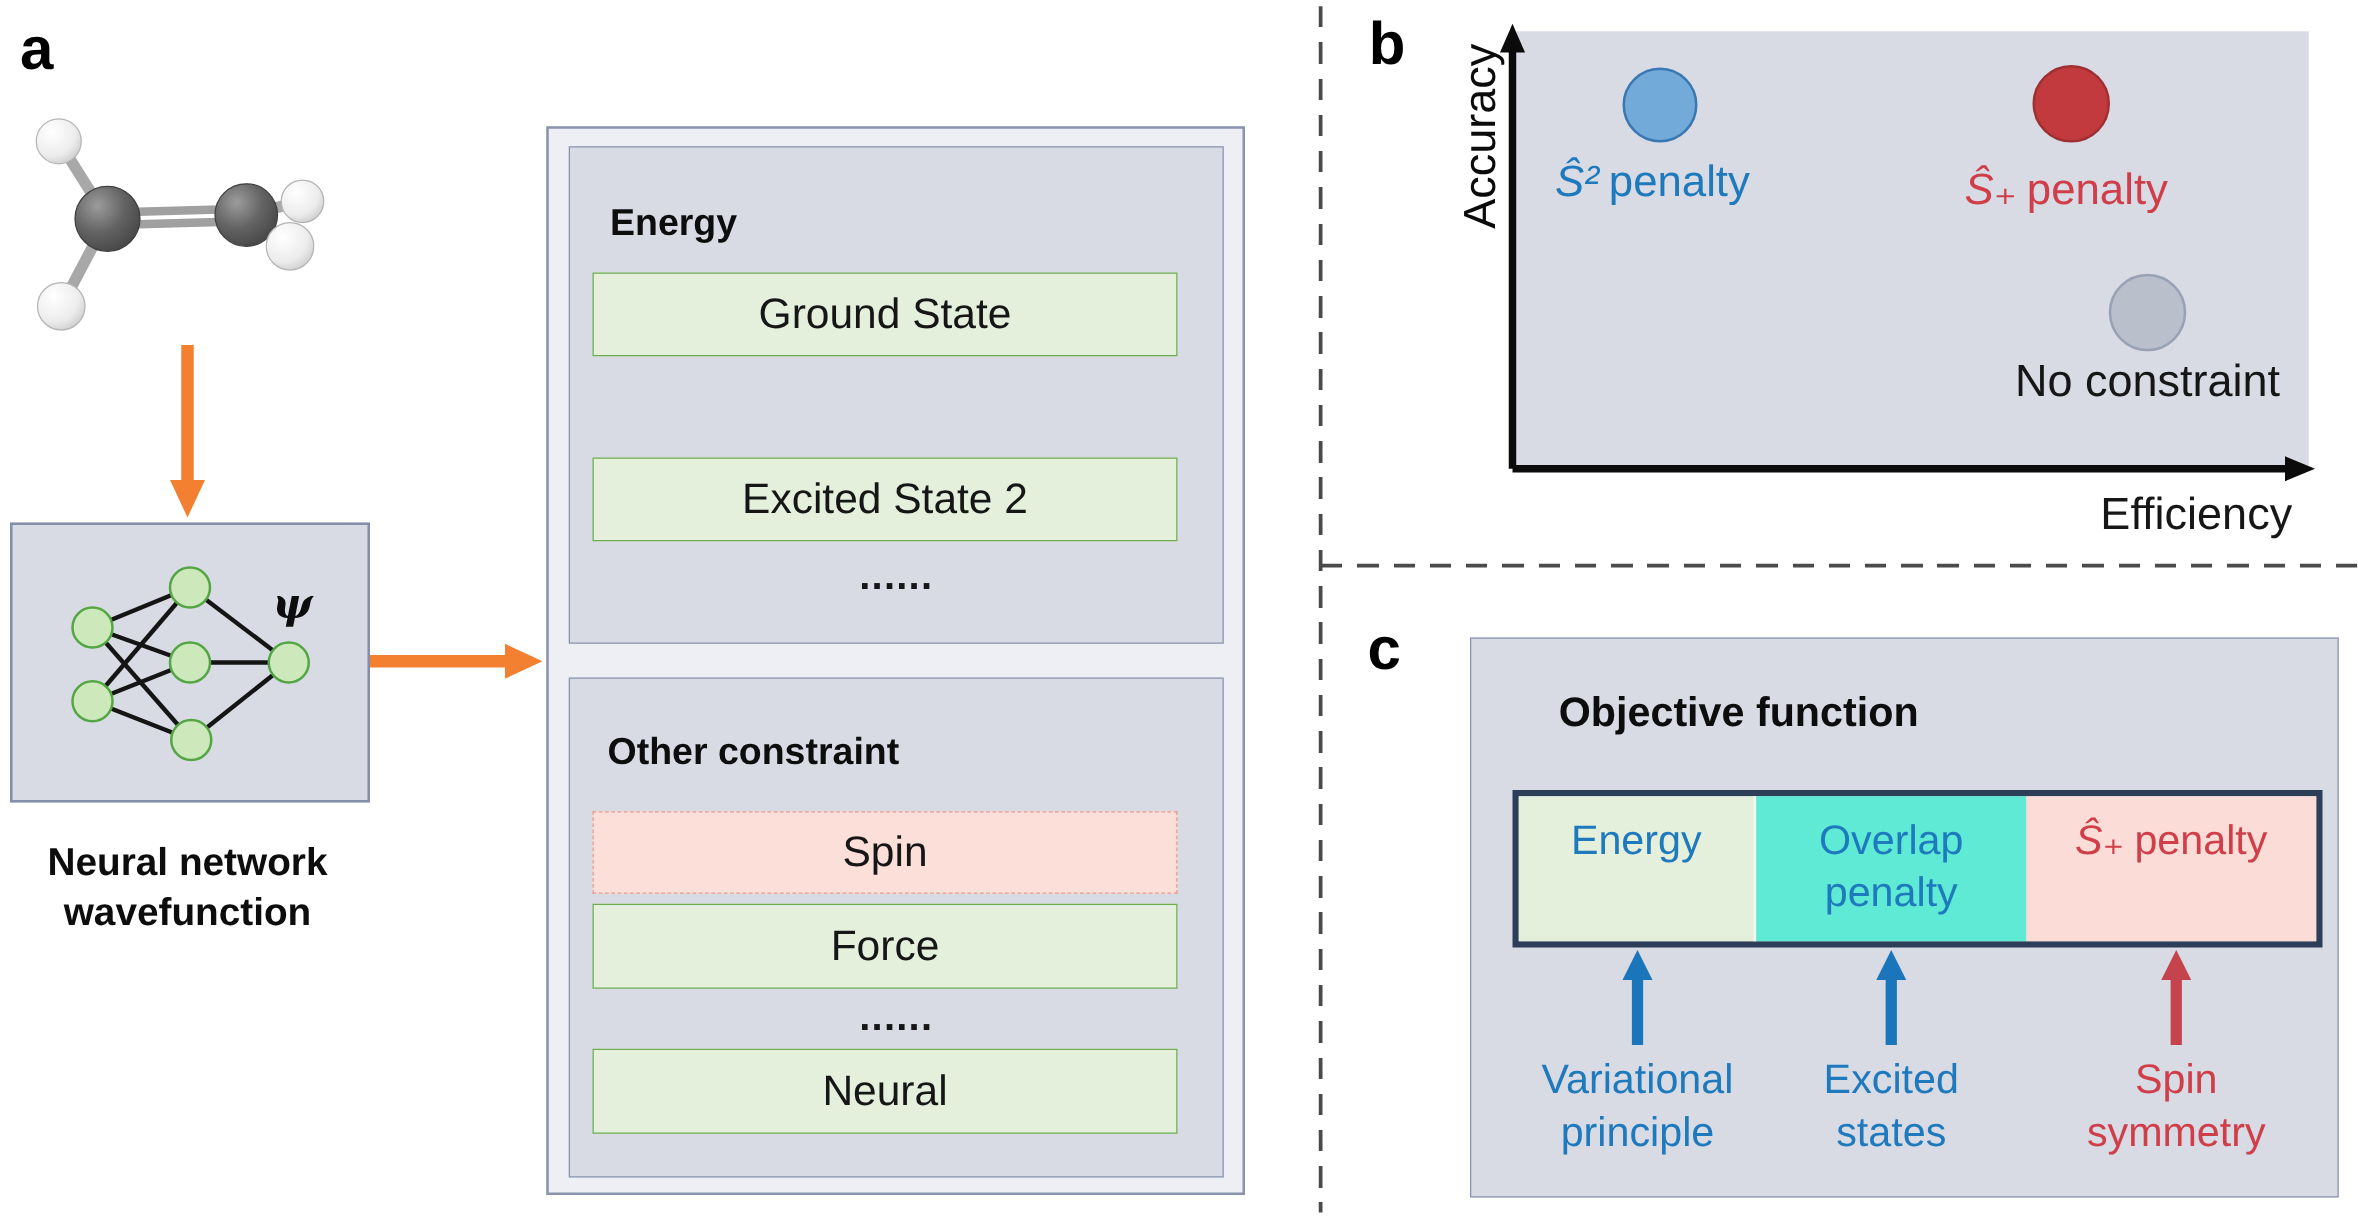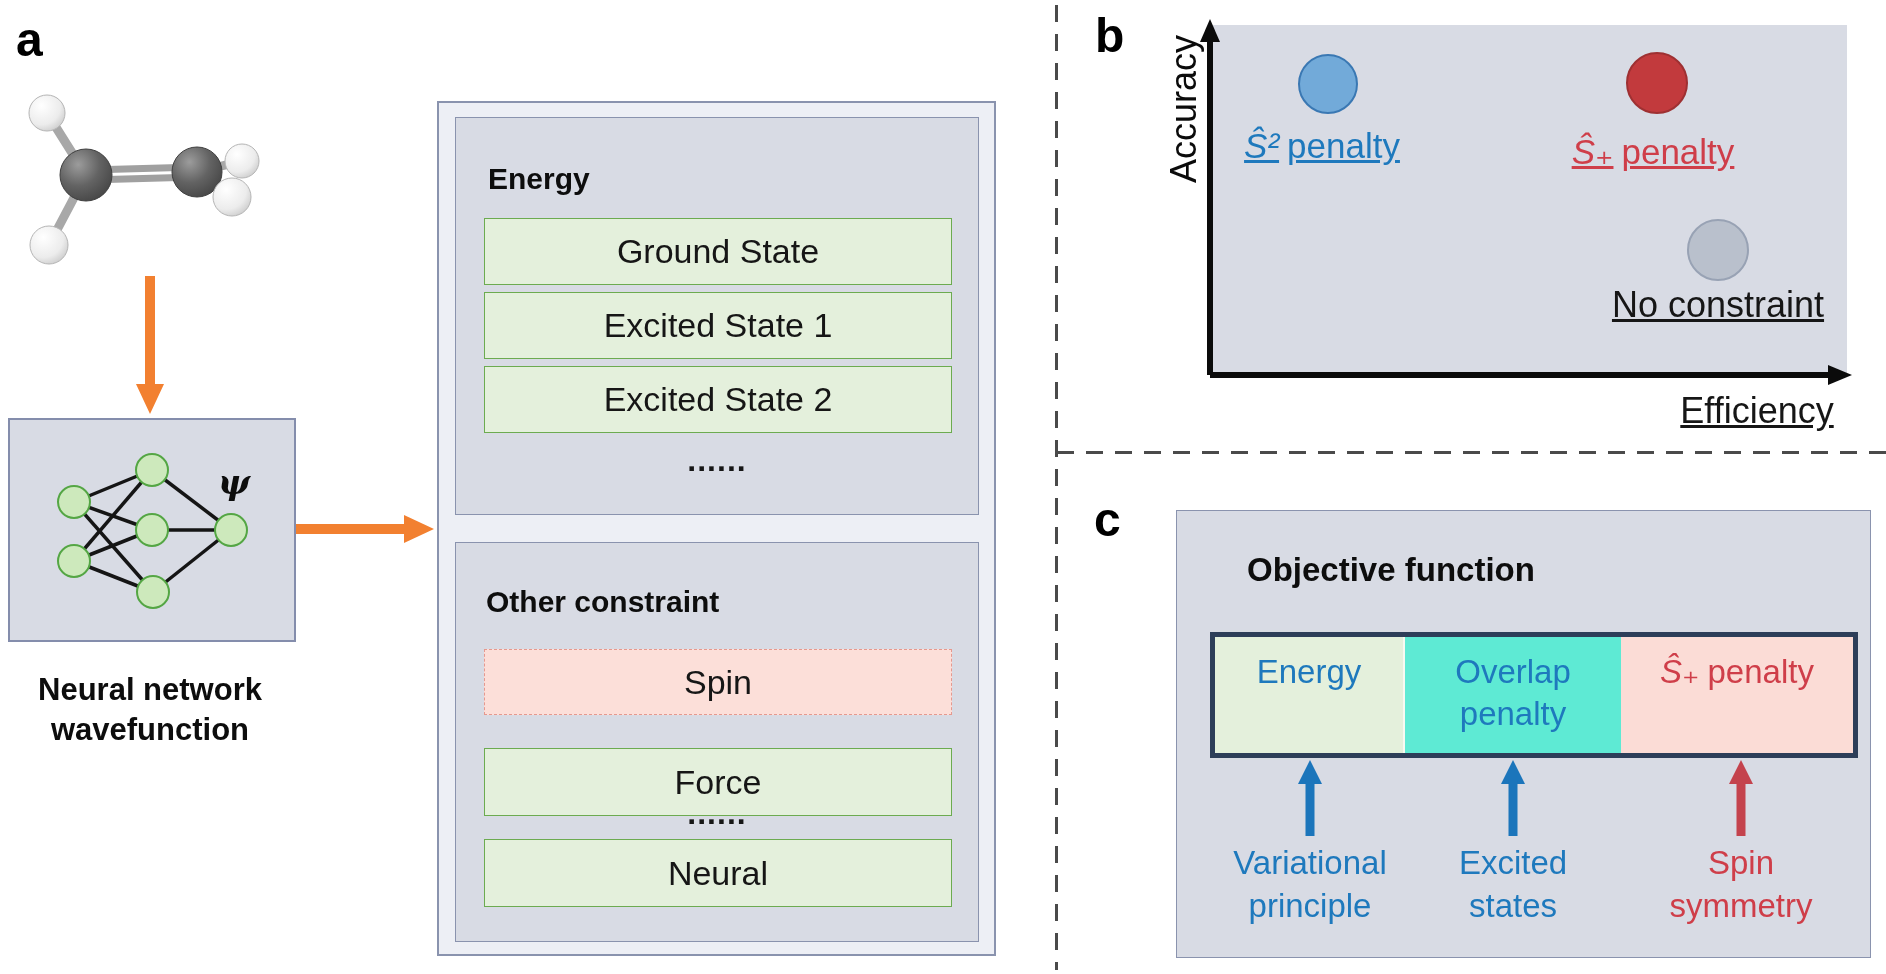--- a/index.html
+++ b/index.html
@@ -38,7 +38,7 @@
   .plot-bg { position: absolute; left: 1213px; top: 25px; width: 634px; height: 350px; background: #d8dbe4; }
   .dot-circle { position: absolute; border-radius: 50%; }
   .centered-label { position: absolute; transform: translate(-50%, -50%); white-space: nowrap;
-                    font-size: 35px; text-align: center; text-decoration: underline; }
+                    font-size: 35px; text-align: center; }
   .sym { font-style: italic; margin-right: 8px; }
   .blue-text { color: #1e79bd; }
   .red-text  { color: #cf3e49; }

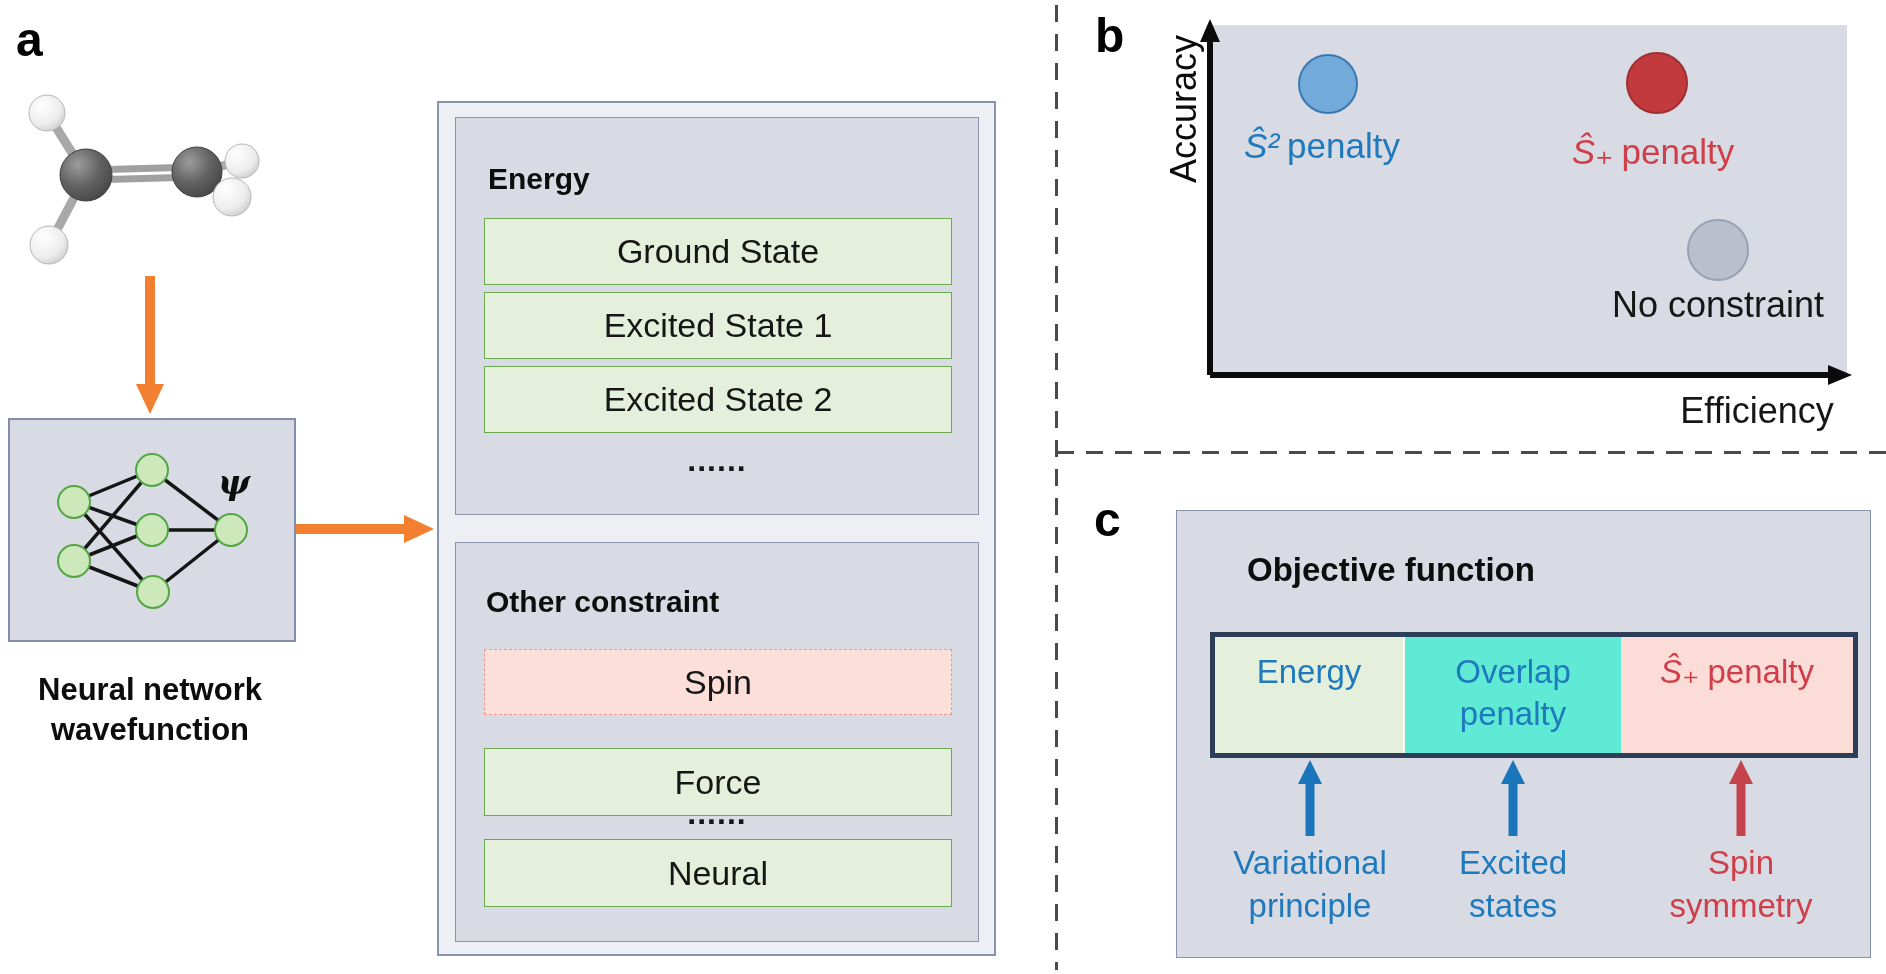--- a/index.html
+++ b/index.html
@@ -21,7 +21,7 @@
   .inner-energy { left: 455px; top: 117px; width: 524px; height: 398px; }
   .inner-obs    { left: 455px; top: 542px; width: 524px; height: 400px; }
   .inner-heading { position: absolute; font-size: 30px; font-weight: 700; color: #0d0d0d; }
-  .arow { position: absolute; left: 28px; width: 468px; display: flex; align-items: center;
+  .arow { position: absolute; left: 18px; width: 468px; display: flex; align-items: center;
           justify-content: center; font-size: 34px; color: #161616; }
   .arow.green { background: #e4f0dc; border: 1.5px solid #6cab50; }
   .arow.pink  { background: #fcdfd9; border: 1.5px dashed #e5998f; }

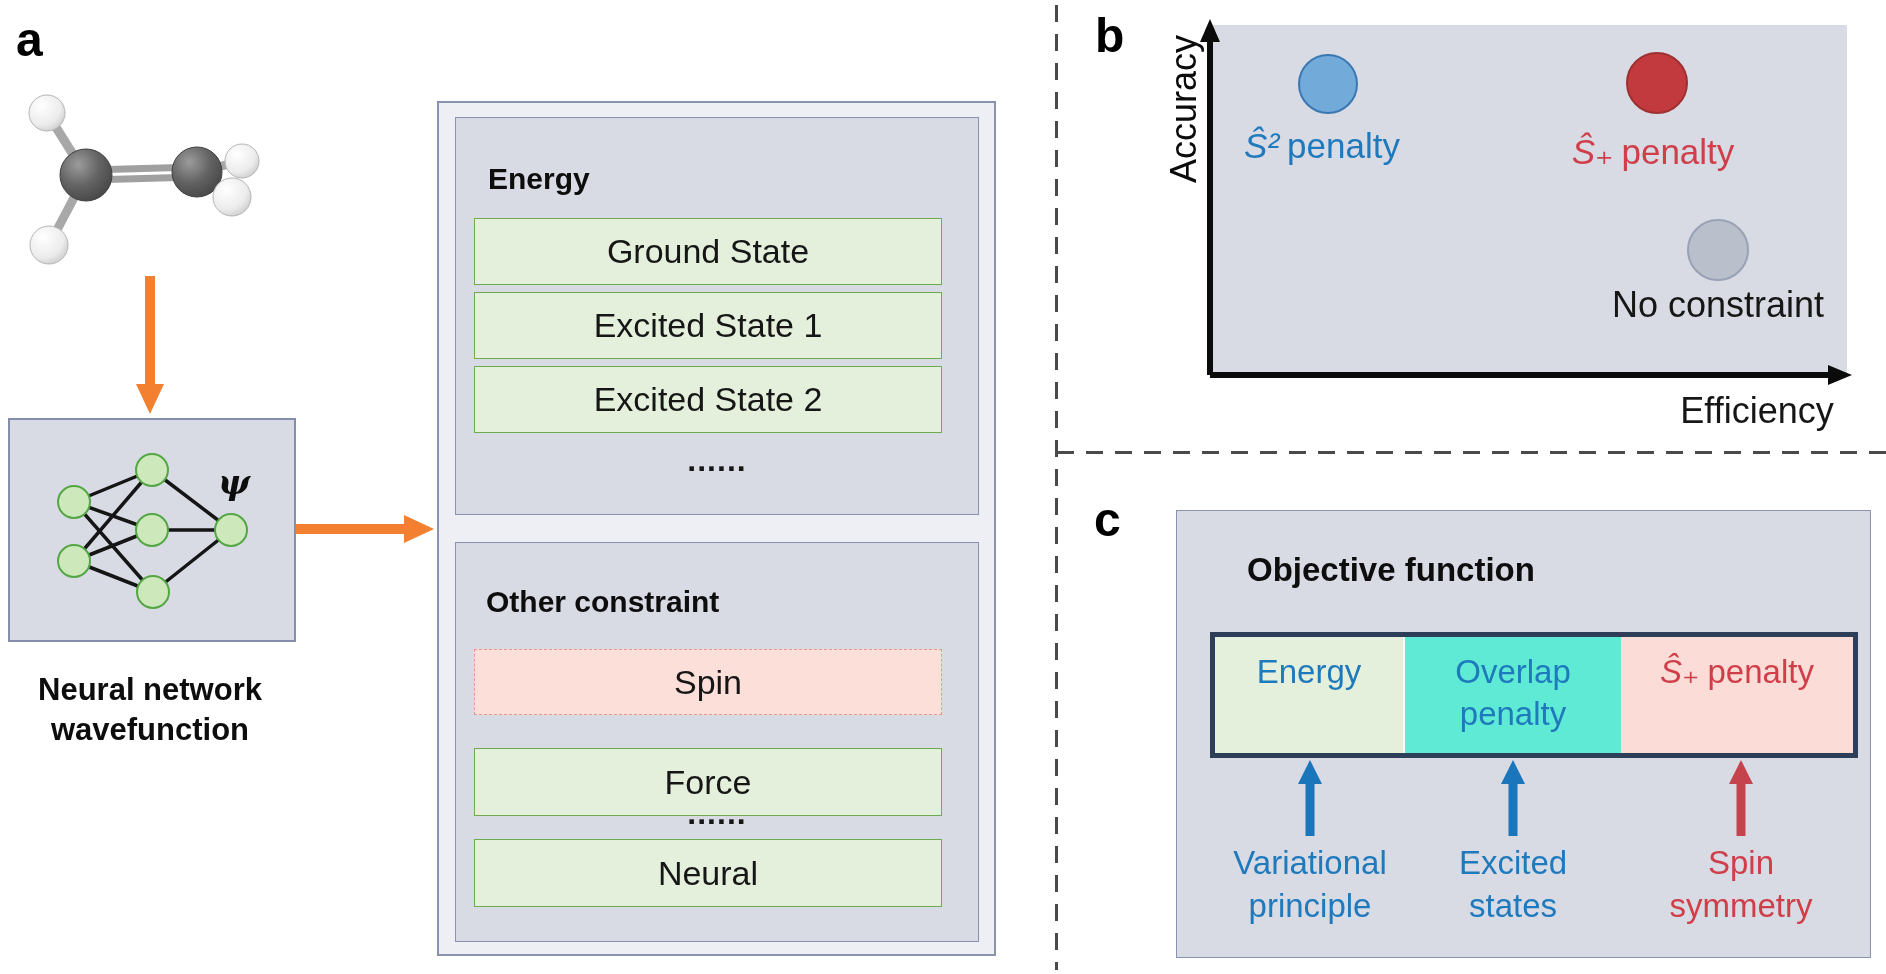--- a/index.html
+++ b/index.html
@@ -143,7 +143,6 @@
   <div class="inner-box inner-energy">
     <div class="inner-heading" style="left:32px; top:44px;">Energy</div>
     <div class="arow green" style="top:100px; height:67px;">Ground State</div>
-    <div class="arow green" style="top:174px; height:67px;">Excited State 1</div>
     <div class="arow green" style="top:248px; height:67px;">Excited State 2</div>
     <div class="dots" style="top:324px;">......</div>
   </div>

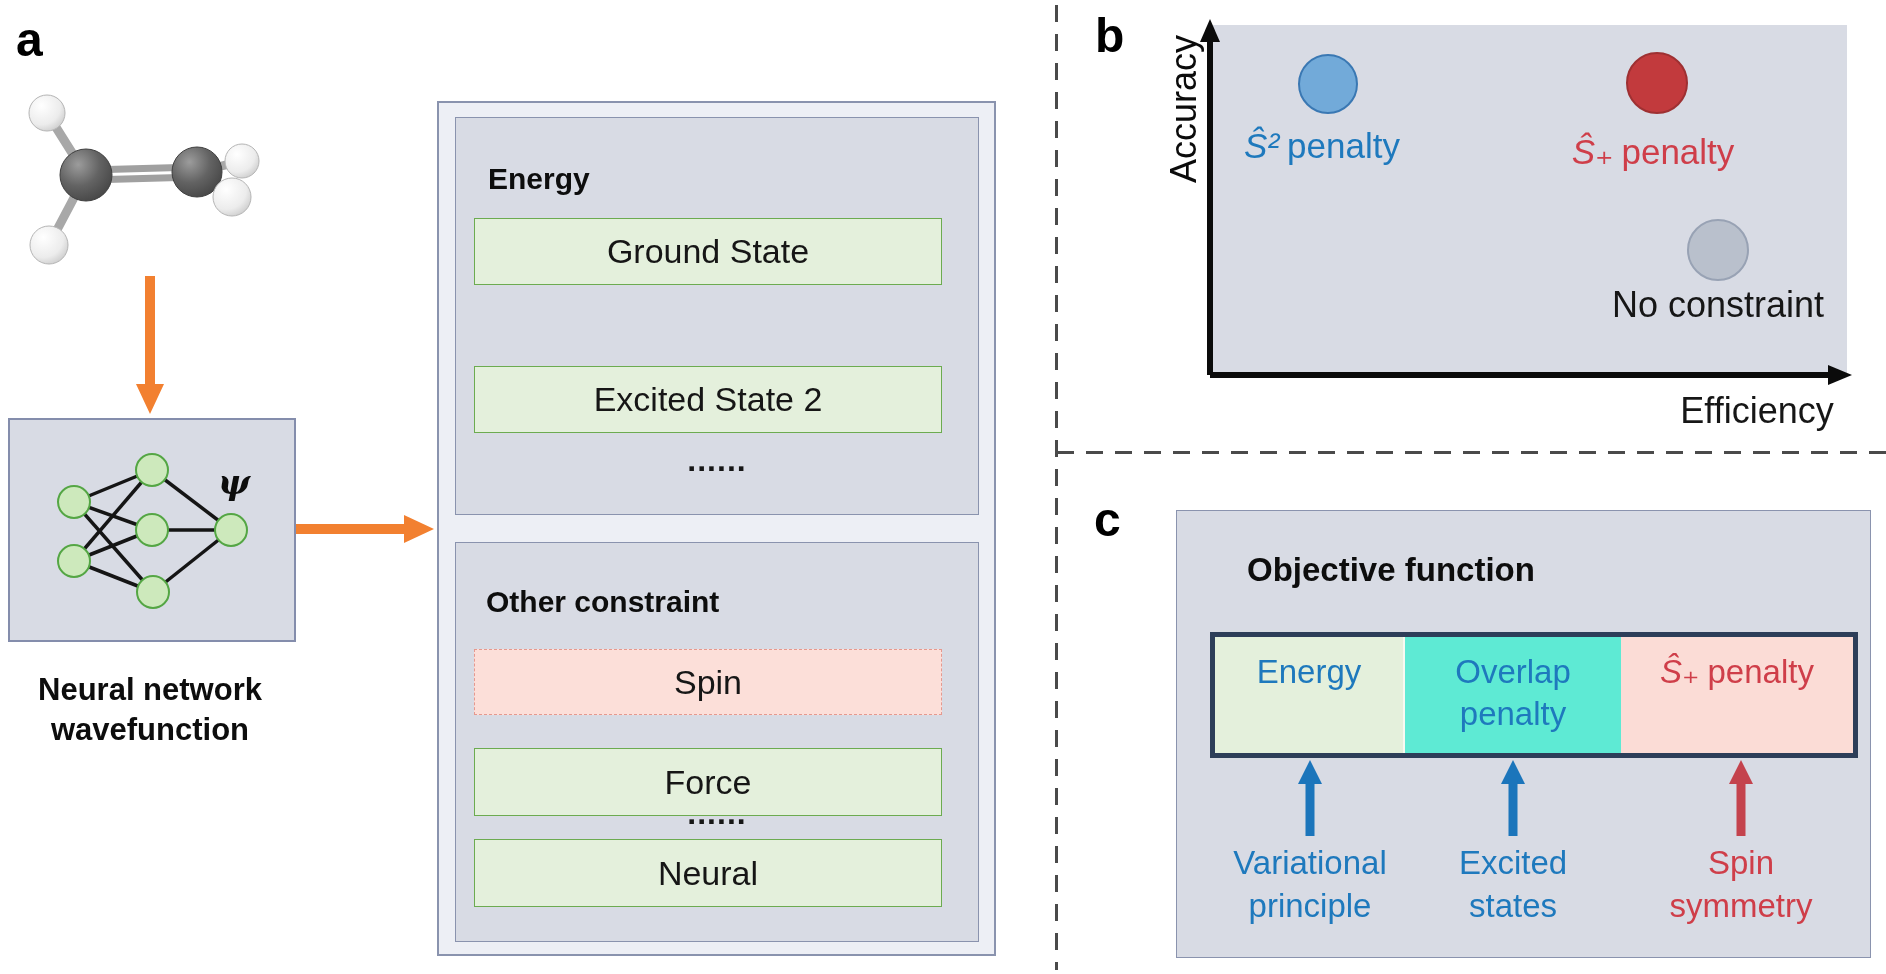--- a/index.html
+++ b/index.html
@@ -150,7 +150,7 @@
   <div class="inner-box inner-obs">
     <div class="inner-heading" style="left:30px; top:42px;">Other constraint</div>
     <div class="arow pink" style="top:106px; height:66px;">Spin</div>
-    <div class="arow green" style="top:180px; height:68px;margin-top:25px;">Force</div>
+    <div class="arow green" style="top:180px; height:68px;">Force</div>
     <div class="dots" style="top:252px;">......</div>
     <div class="arow green" style="top:296px; height:68px;">Neural</div>
   </div>

